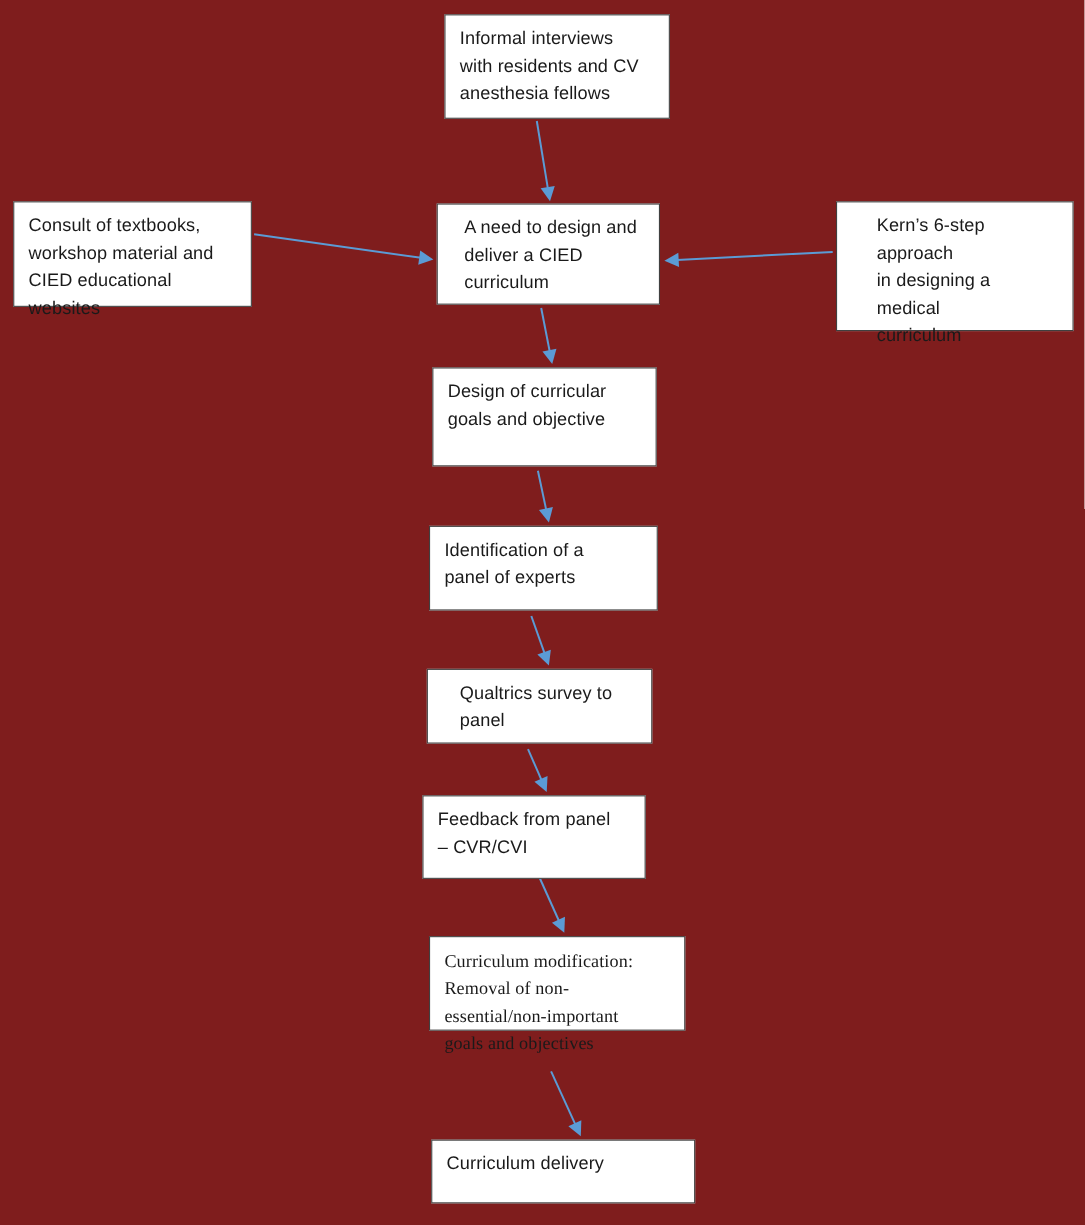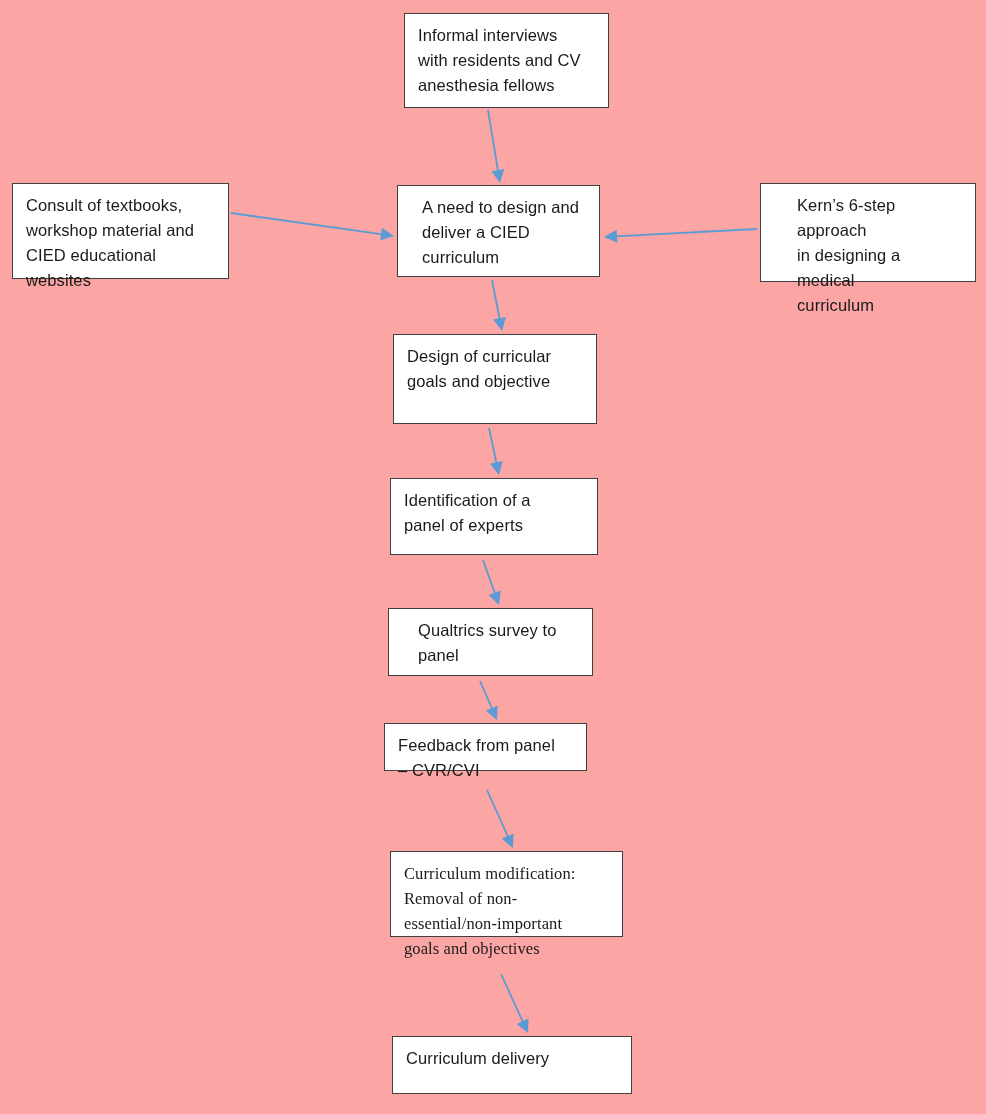--- a/index.html
+++ b/index.html
@@ -14,7 +14,7 @@
     position: relative;
     width: 986px;
     height: 1114px;
-    background: #fca5a5;
+    background: #7f1d1d;
     overflow: hidden;
   }
   #arrow-layer {

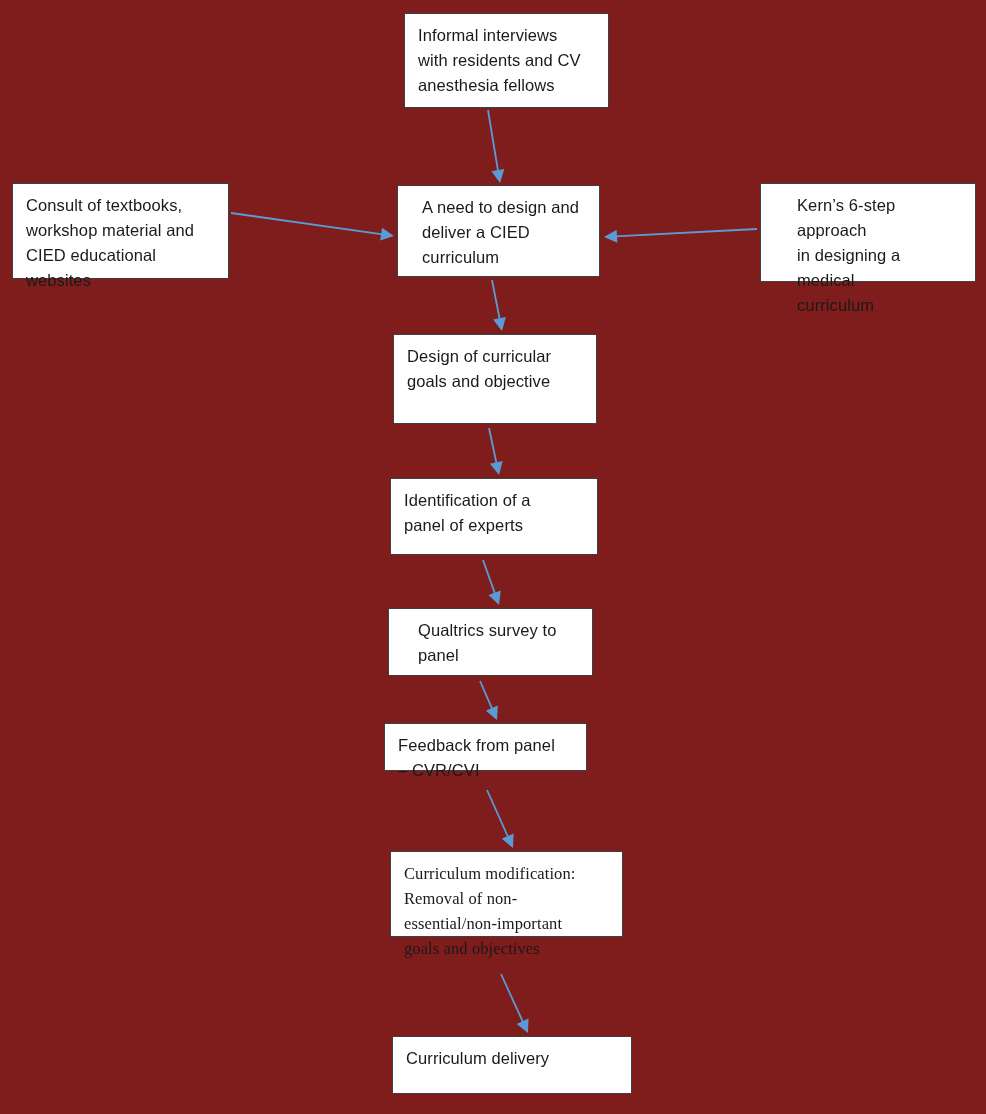--- a/index.html
+++ b/index.html
@@ -94,7 +94,7 @@
 workshop material and
 CIED educational
 websites</span></div>
-      <div class="node" style="left: 760px; top: 183px; width: 216px; height: 99px; border-color: rgb(64, 64, 64); color: rgb(26, 26, 26); padding-left: 36px;"><span class="node-text">Kern’s 6-step approach
+      <div class="node" style="left: 760px; top: 183px; width: 216px; height: 118px; border-color: rgb(64, 64, 64); color: rgb(26, 26, 26); padding-left: 36px;"><span class="node-text">Kern’s 6-step approach
 in designing a medical
 curriculum</span></div>
       <div class="node" style="left: 397px; top: 185px; width: 203px; height: 92px; border-color: rgb(64, 64, 64); color: rgb(26, 26, 26); padding-left: 24px;"><span class="node-text">A need to design and

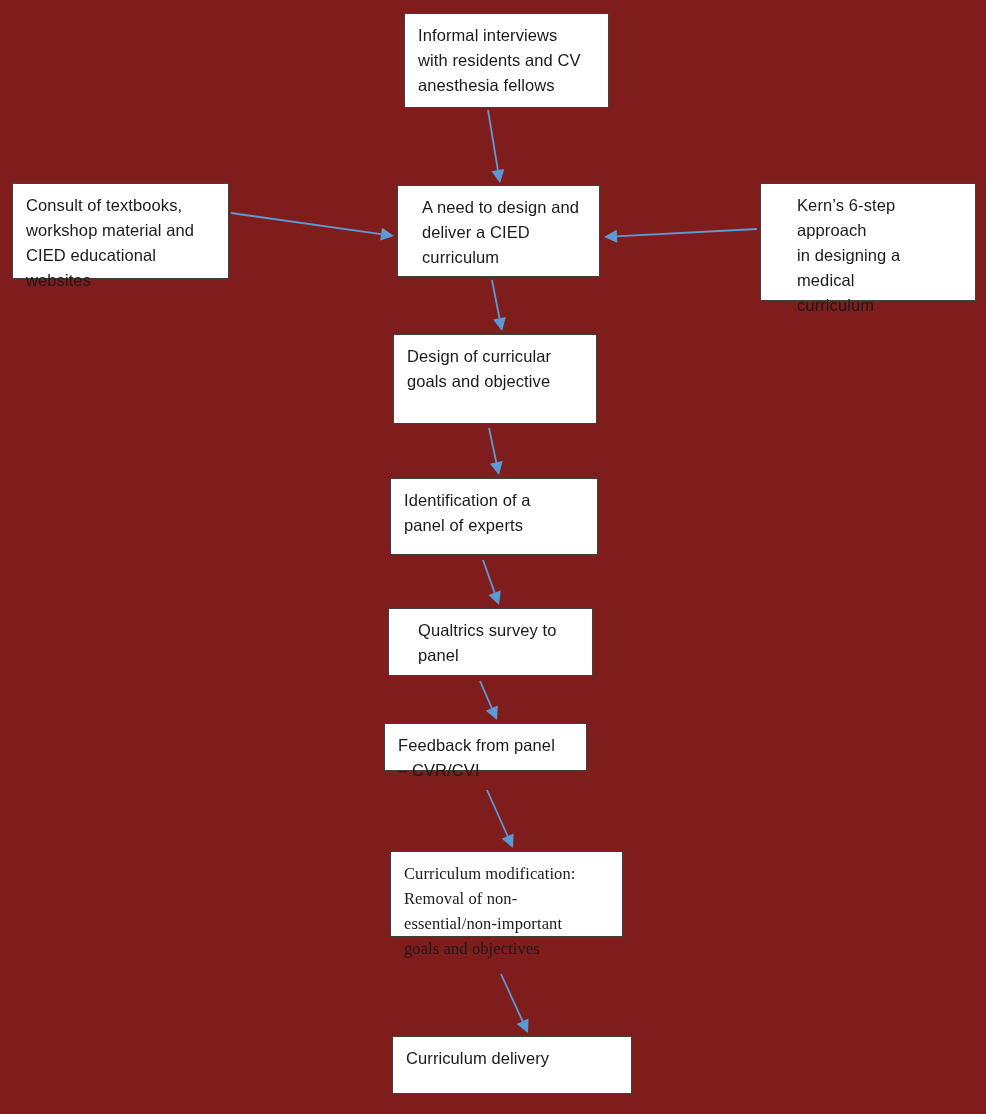--- a/index.html
+++ b/index.html
@@ -106,7 +106,7 @@
 panel of experts</span></div>
       <div class="node" style="left: 388px; top: 608px; width: 205px; height: 68px; border-color: rgb(64, 64, 64); color: rgb(26, 26, 26); padding-left: 29px;"><span class="node-text">Qualtrics survey to
 panel</span></div>
-      <div class="node" style="left: 384px; top: 723px; width: 203px; height: 48px; border-color: rgb(64, 64, 64); color: rgb(26, 26, 26);"><span class="node-text">Feedback from panel
+      <div class="node" style="left: 384px; top: 723px; width: 203px; height: 76px; border-color: rgb(64, 64, 64); color: rgb(26, 26, 26);"><span class="node-text">Feedback from panel
 – CVR/CVI</span></div>
       <div class="node" style="left: 390px; top: 851px; width: 233px; height: 86px; border-color: rgb(64, 64, 64); color: rgb(26, 26, 26); font-family: Liberation Serif, serif;"><span class="node-text">Curriculum modification:
 Removal of non-

